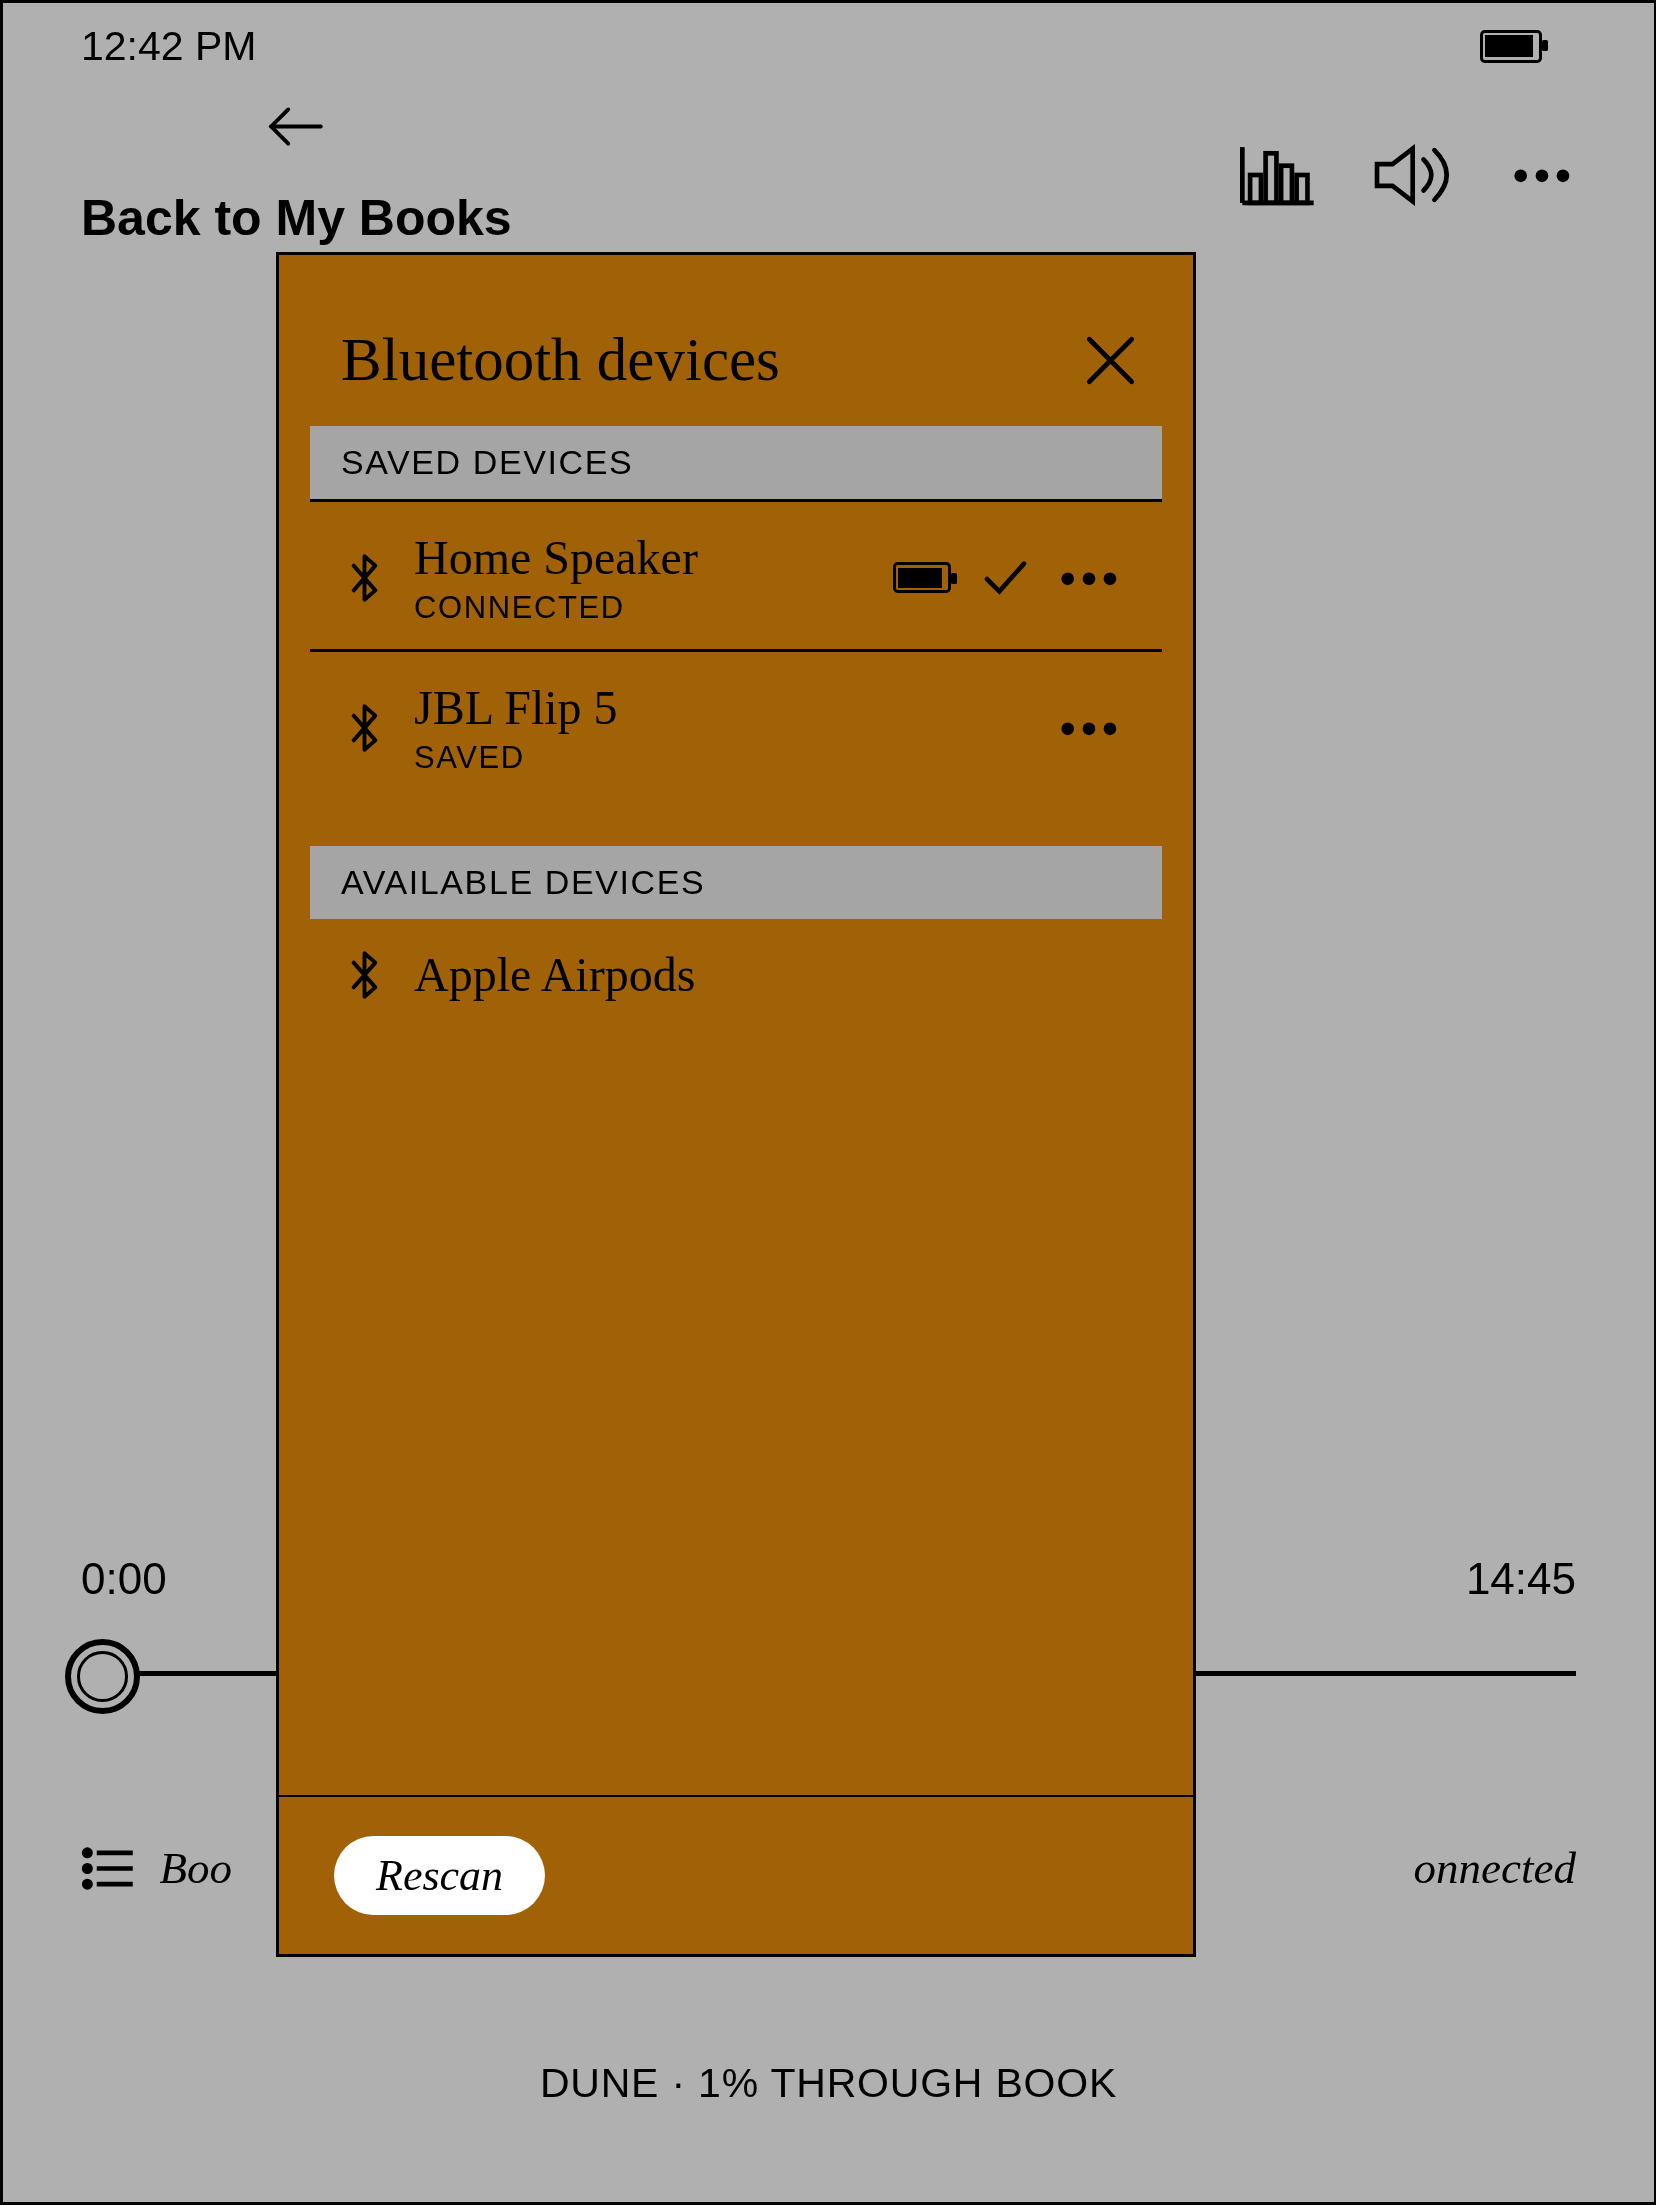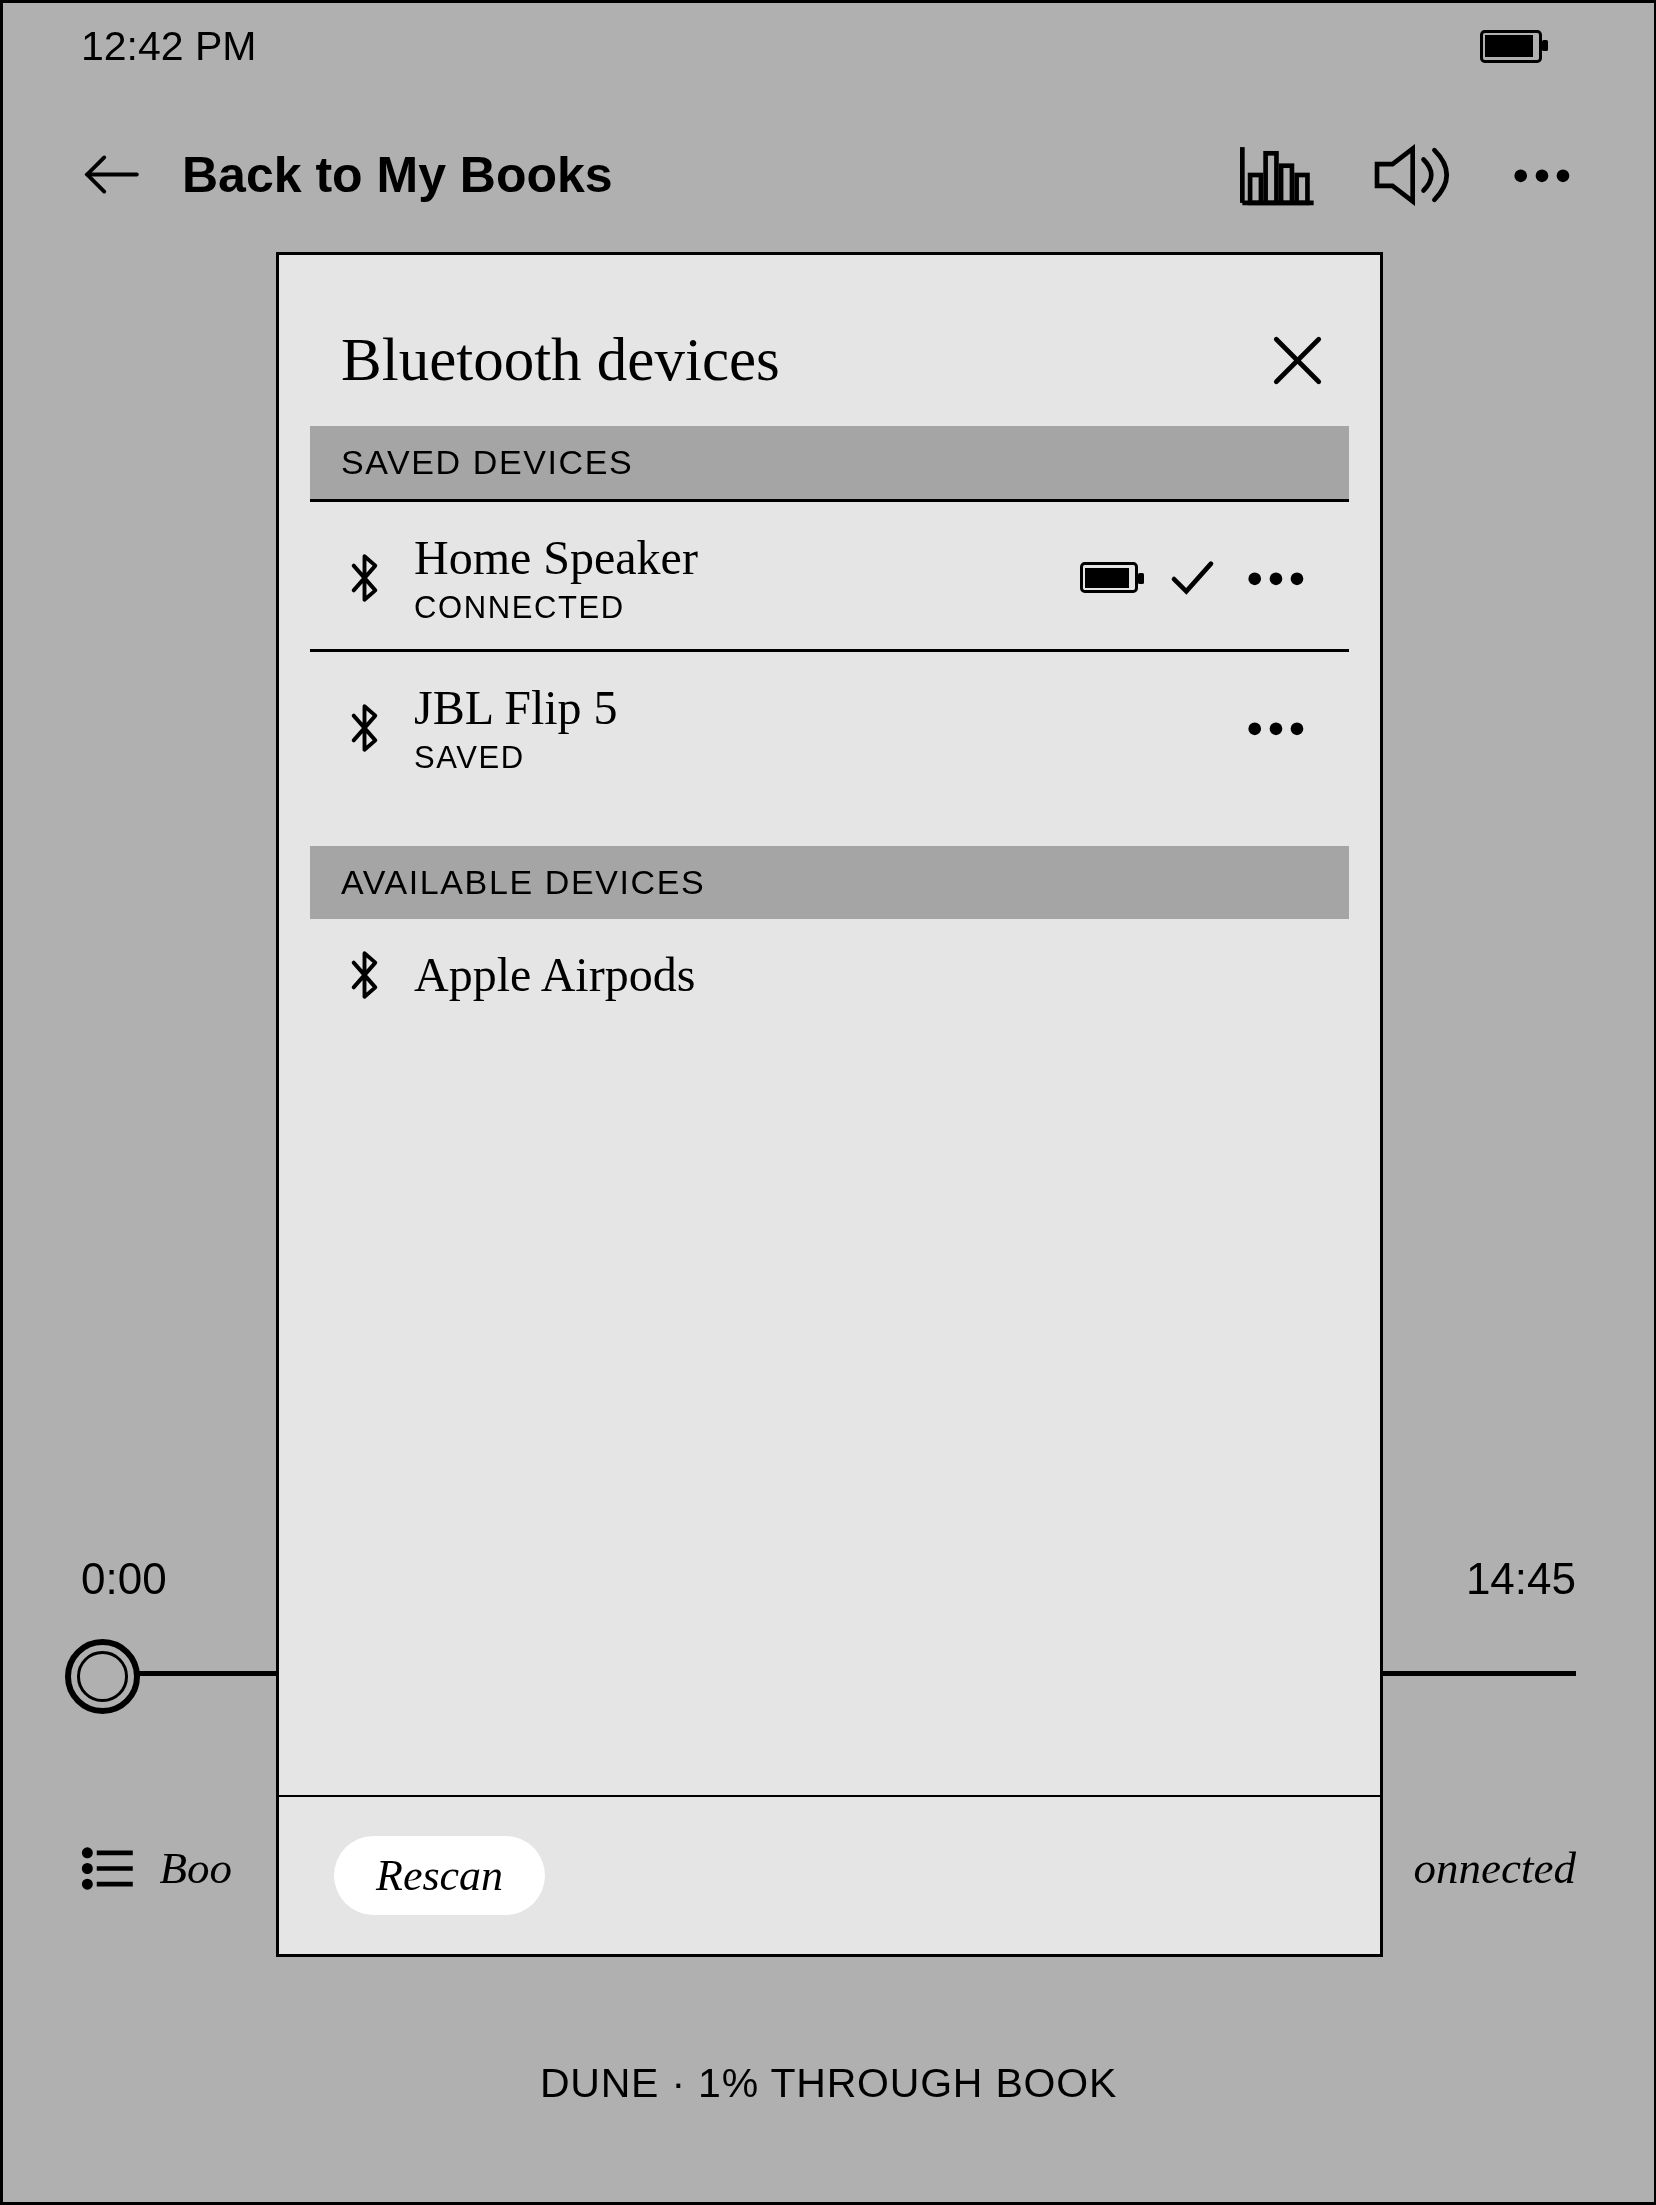--- a/index.html
+++ b/index.html
@@ -57,7 +57,7 @@
   align-items: center;
   padding: 0 78px;
 }
-.nav-back { display: flex; align-items: center; gap: 39px; }
+.nav-back { display: flex; align-items: center; gap: 39px; flex-direction: column; }
 .nav-title {
   font-family: "Helvetica Neue", Arial, sans-serif;
   font-size: 50px;

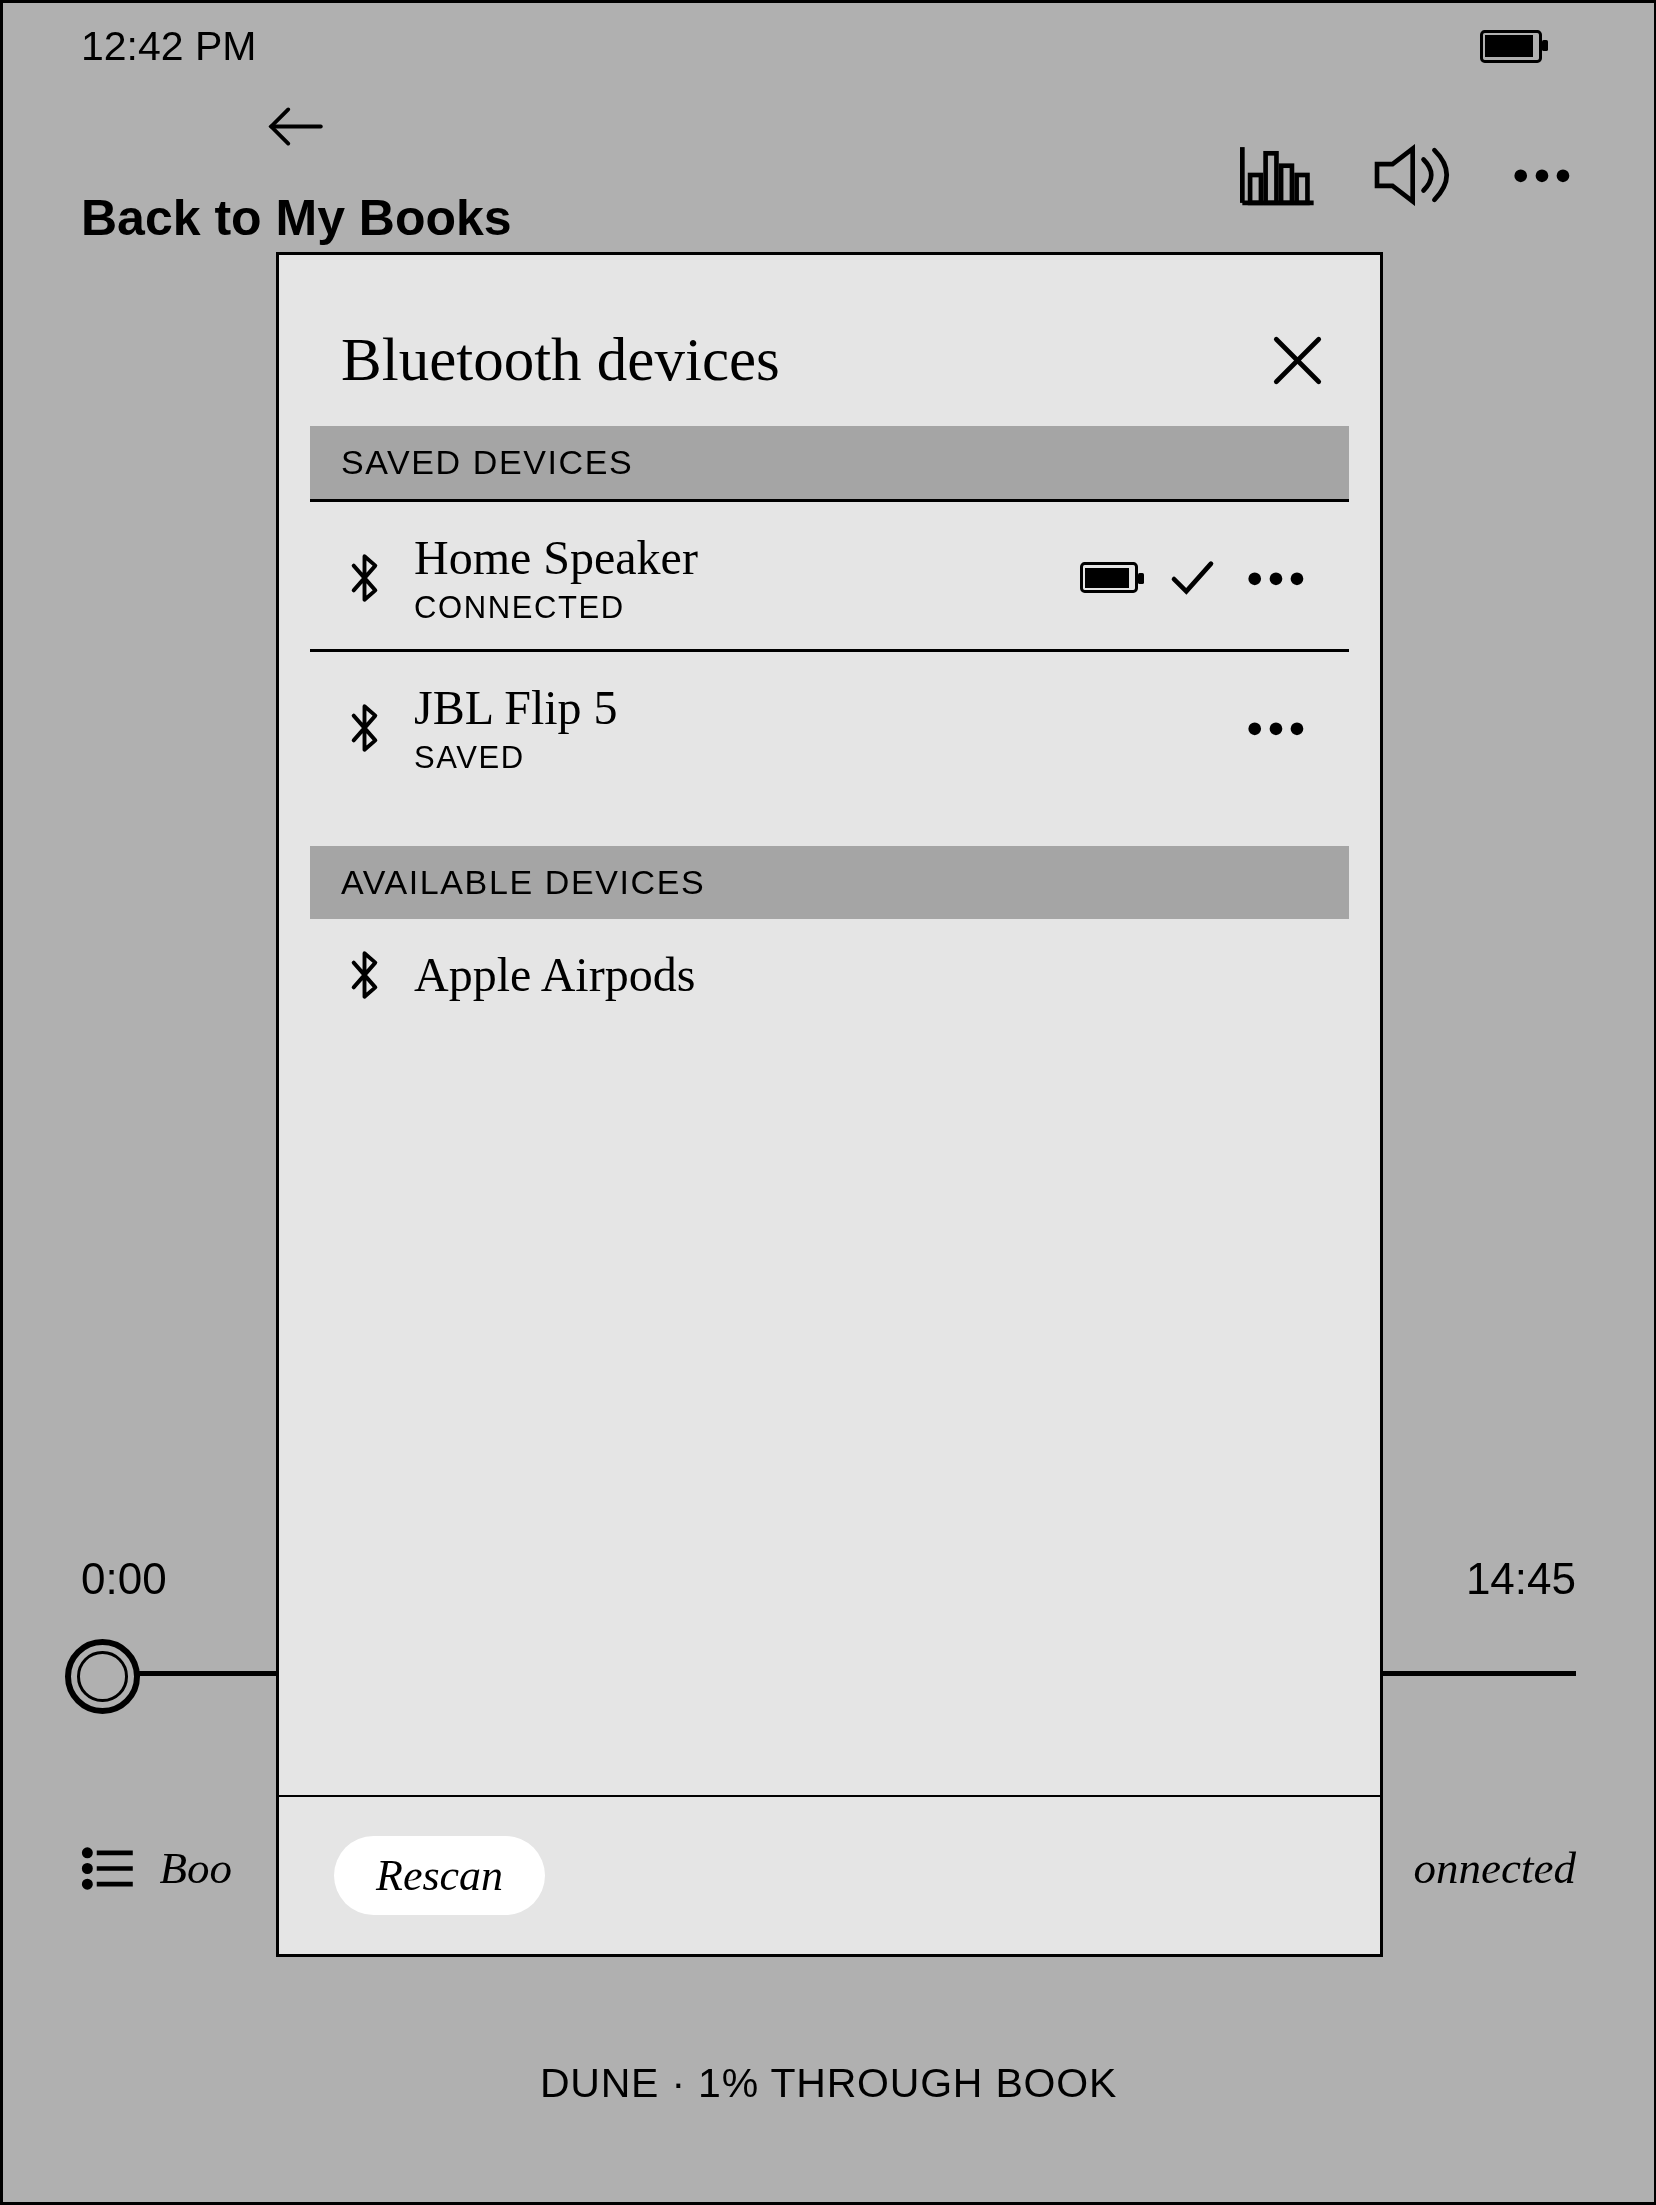--- a/index.html
+++ b/index.html
@@ -129,9 +129,9 @@
   position: absolute;
   top: 249px;
   left: 273px;
-  width: 1107px;
+  width: 920px;
   height: 1705px;
-  background: #e5e5e5;
+  background: #a16207;
   border: 3.9px solid #000;
   display: flex;
   flex-direction: column;

